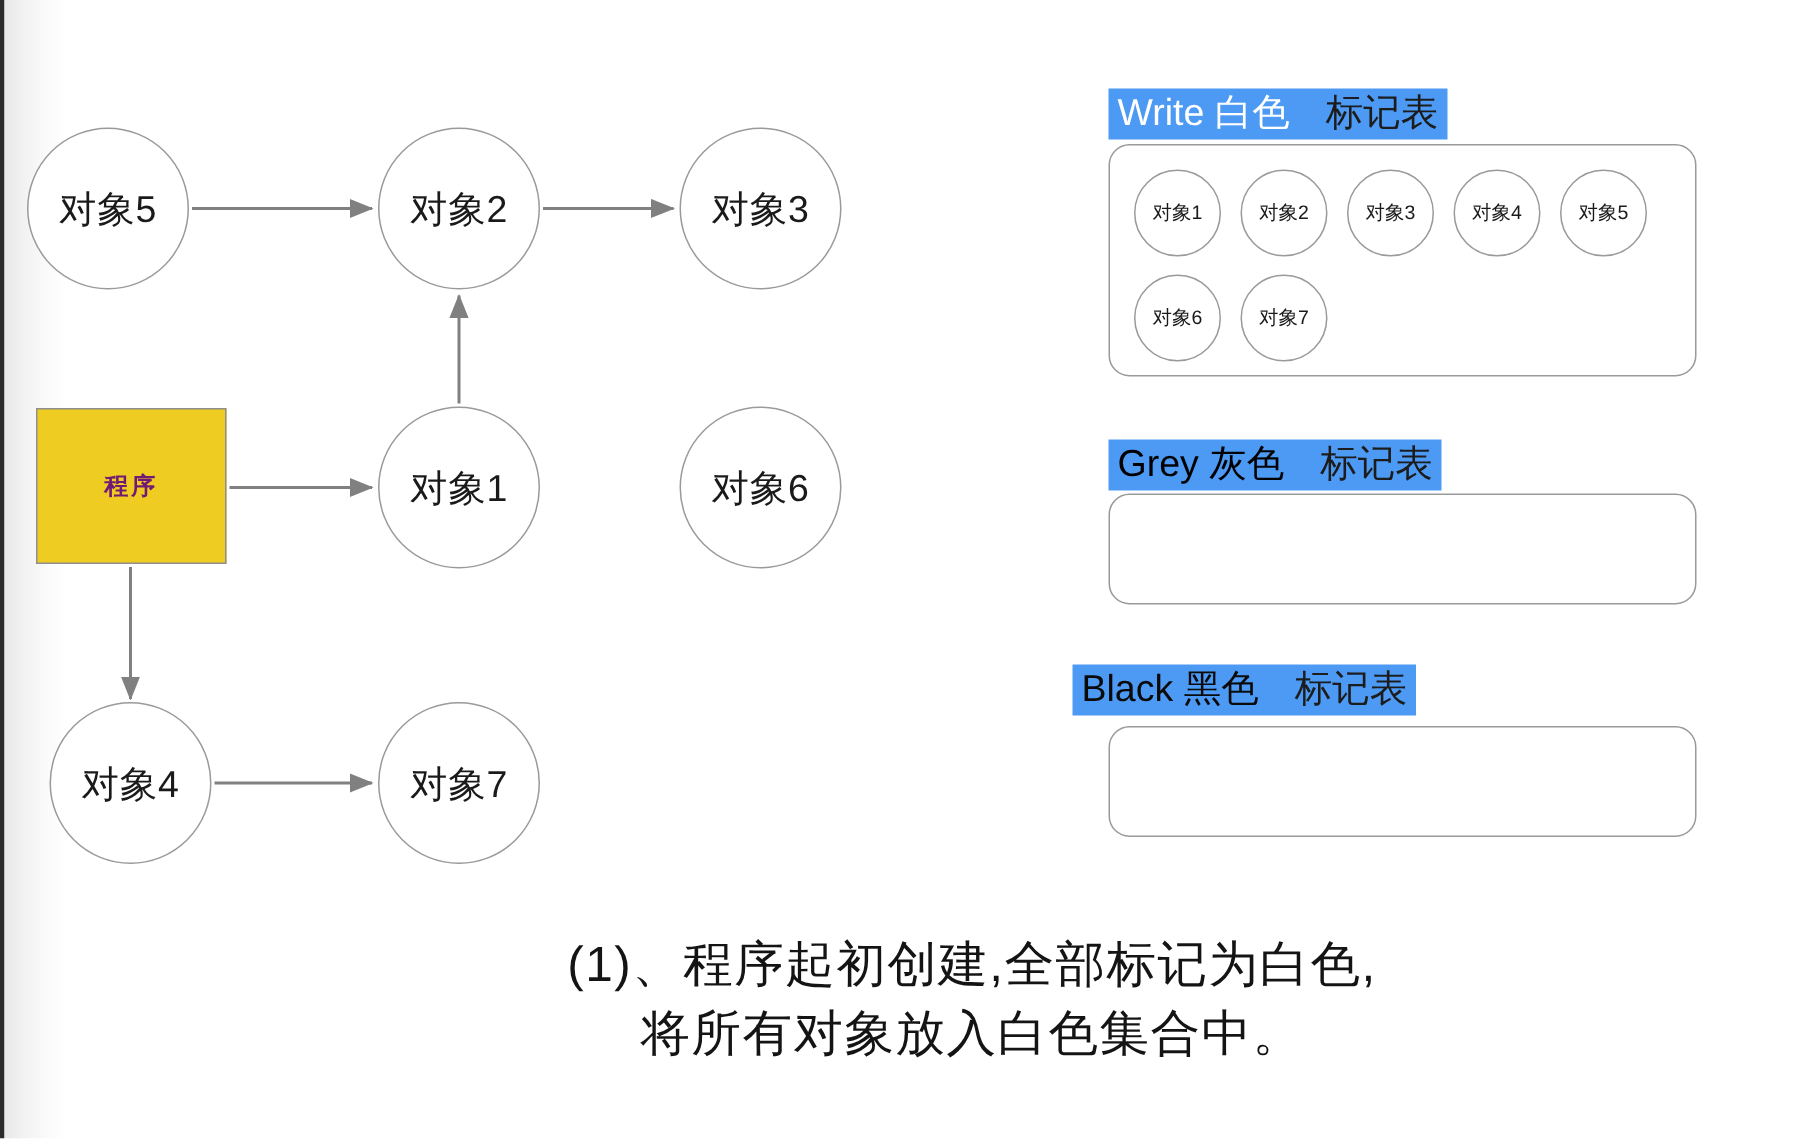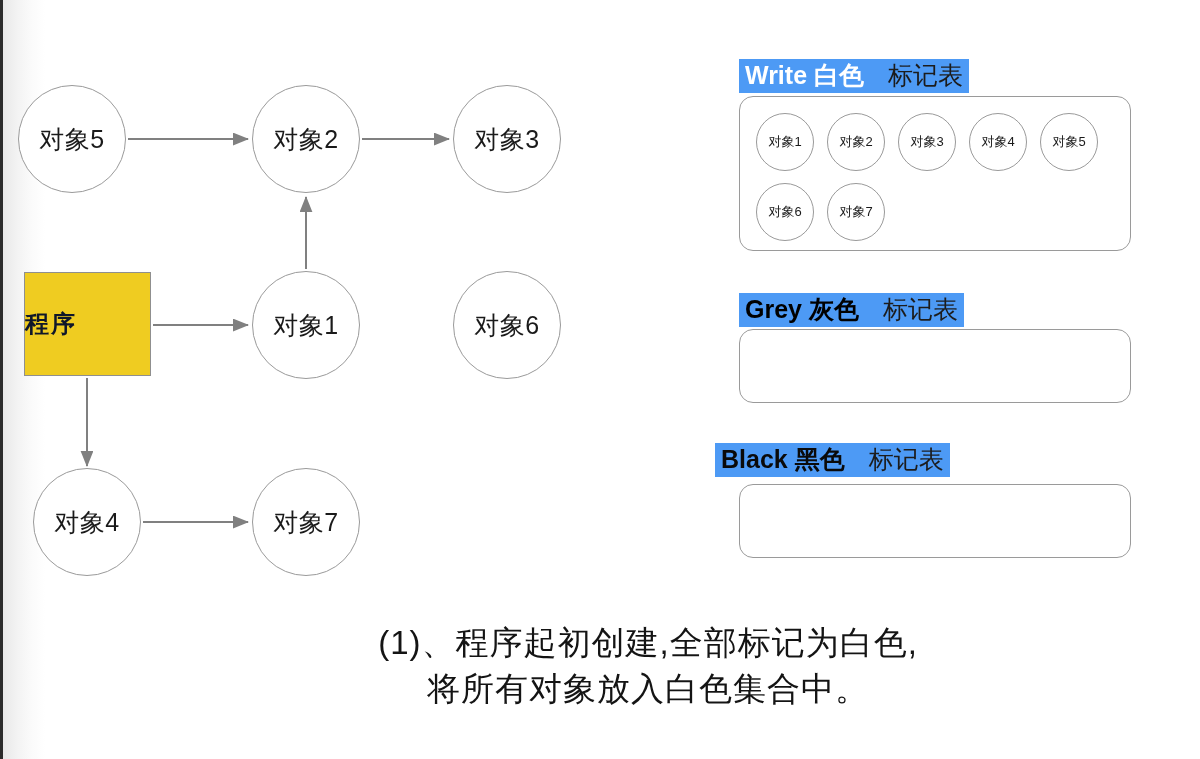--- a/index.html
+++ b/index.html
@@ -57,7 +57,7 @@
     white-space:nowrap;
     box-sizing:border-box;
   }
-  .mark-title .en{font-weight:700;}
+  .mark-title .en{font-weight:400;}
   .mark-title .zh-tag{font-weight:700;}
   .mark-title .tail{color:#1c1c1c;font-weight:500;margin-left:24px;}
   .t-write .en,.t-write .zh-tag{color:#ffffff;}

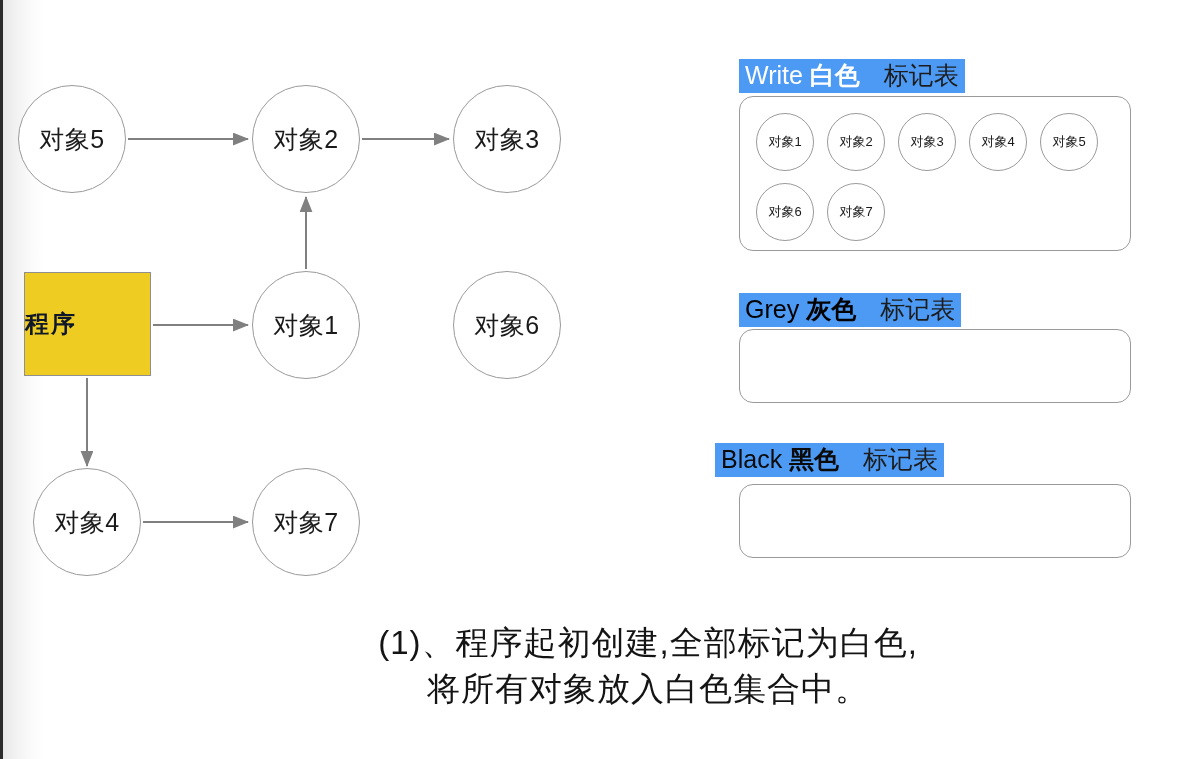--- a/index.html
+++ b/index.html
@@ -58,7 +58,7 @@
     box-sizing:border-box;
   }
   .mark-title .en{font-weight:400;}
-  .mark-title .zh-tag{font-weight:700;}
+  .mark-title .zh-tag{font-weight:400;}
   .mark-title .tail{color:#1c1c1c;font-weight:500;margin-left:24px;}
   .t-write .en,.t-write .zh-tag{color:#ffffff;}
   .t-grey  .en,.t-grey  .zh-tag{color:#000000;margin-top:40px;}

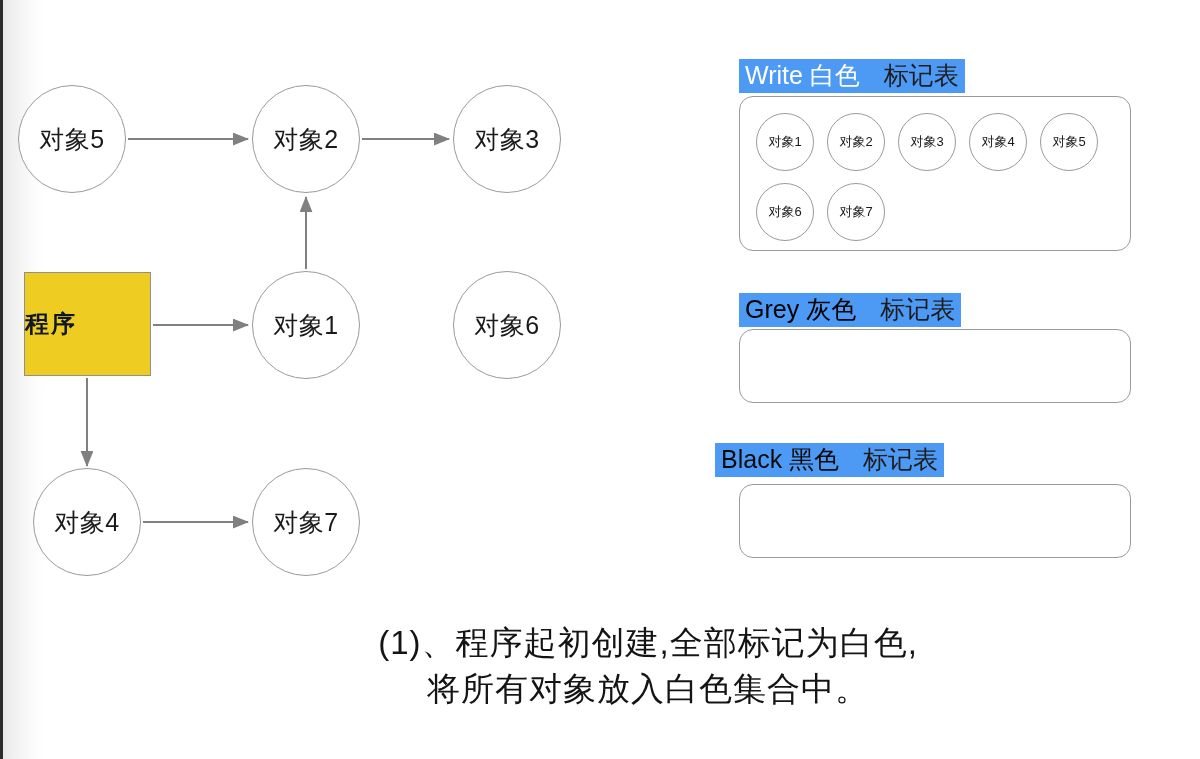--- a/index.html
+++ b/index.html
@@ -35,9 +35,9 @@
     position:absolute;
     background:#efcc21;
     border:1.5px solid #8f8f8f;
-    display:flex;align-items:center;justify-content:flex-start;
-    color:#0f172a;
-    font-size:24px;
+    display:flex;align-items:center;justify-content:center;
+    color:#701a75;
+    font-size:16px;
     font-weight:600;
     letter-spacing:2px;
     box-sizing:border-box;

